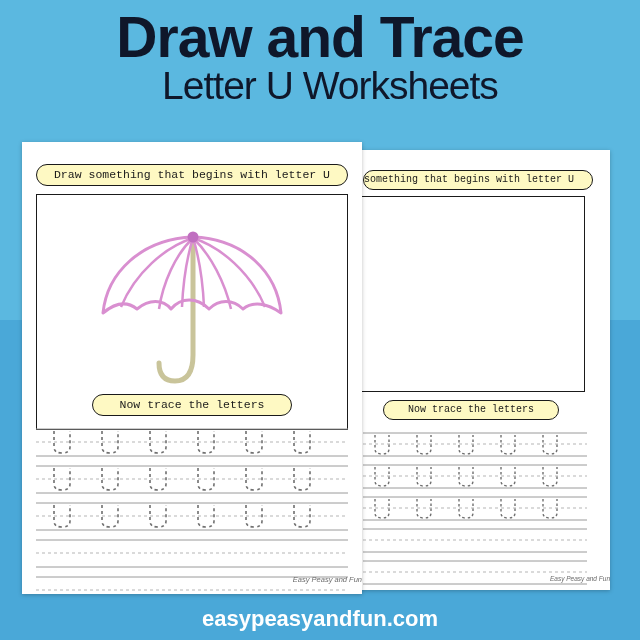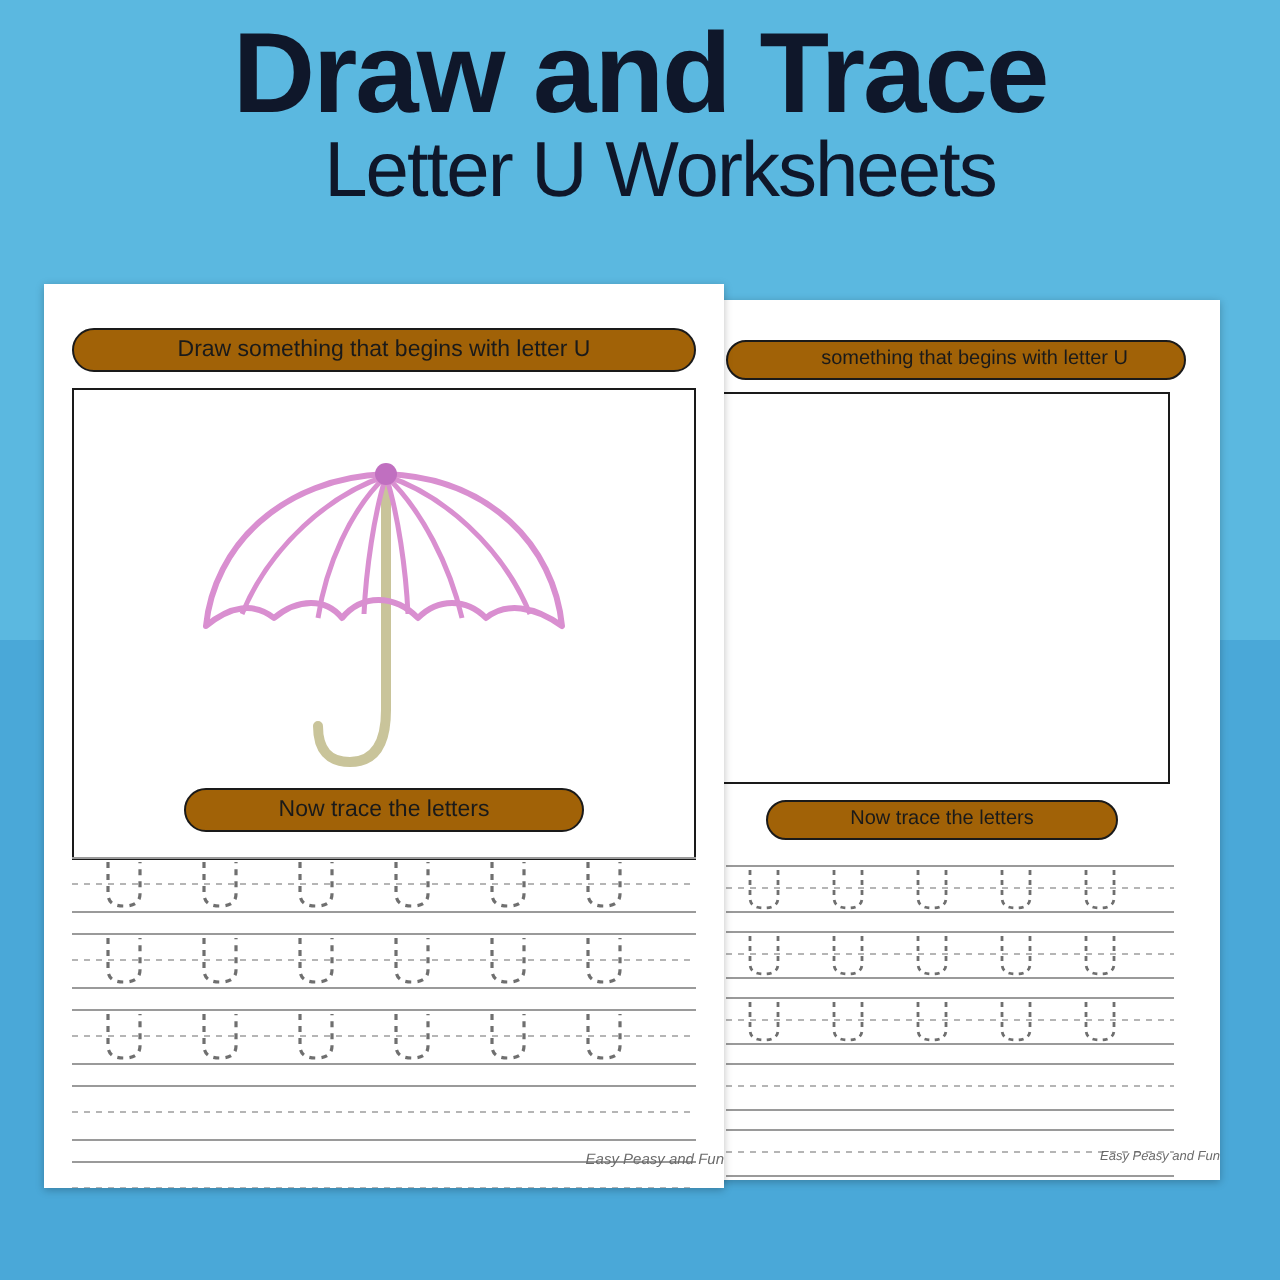--- a/index.html
+++ b/index.html
@@ -94,12 +94,13 @@
     position: absolute;
     border: 1.5px solid #1a1a1a;
     border-radius: 11px;
-    background: #a16207;
+    background: #fef9c3;
     text-align: center;
     color: #1a1a1a;
     box-sizing: border-box;
     white-space: nowrap;
     overflow: hidden;
+    font-family: Liberation Mono, monospace;
   }
   
   .f-pill-draw {

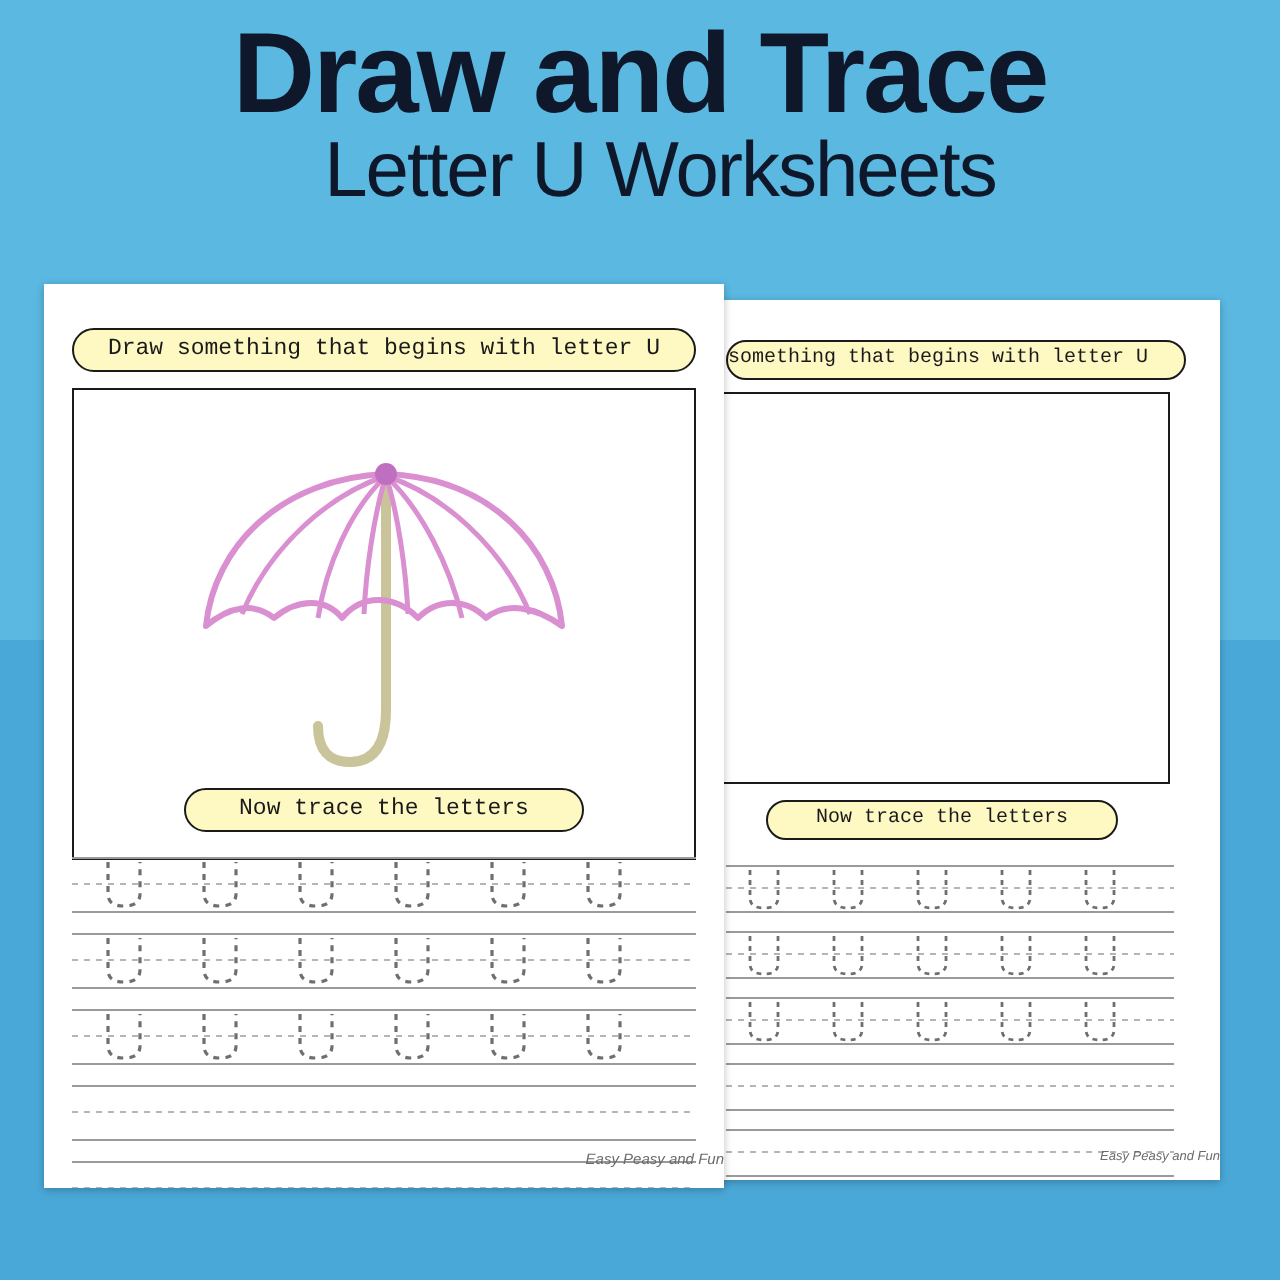--- a/index.html
+++ b/index.html
@@ -344,6 +344,7 @@
     </div>
   </div>
 
+  <div class="footer-url">easypeasyandfun.com</div>
 
 </div>
 

